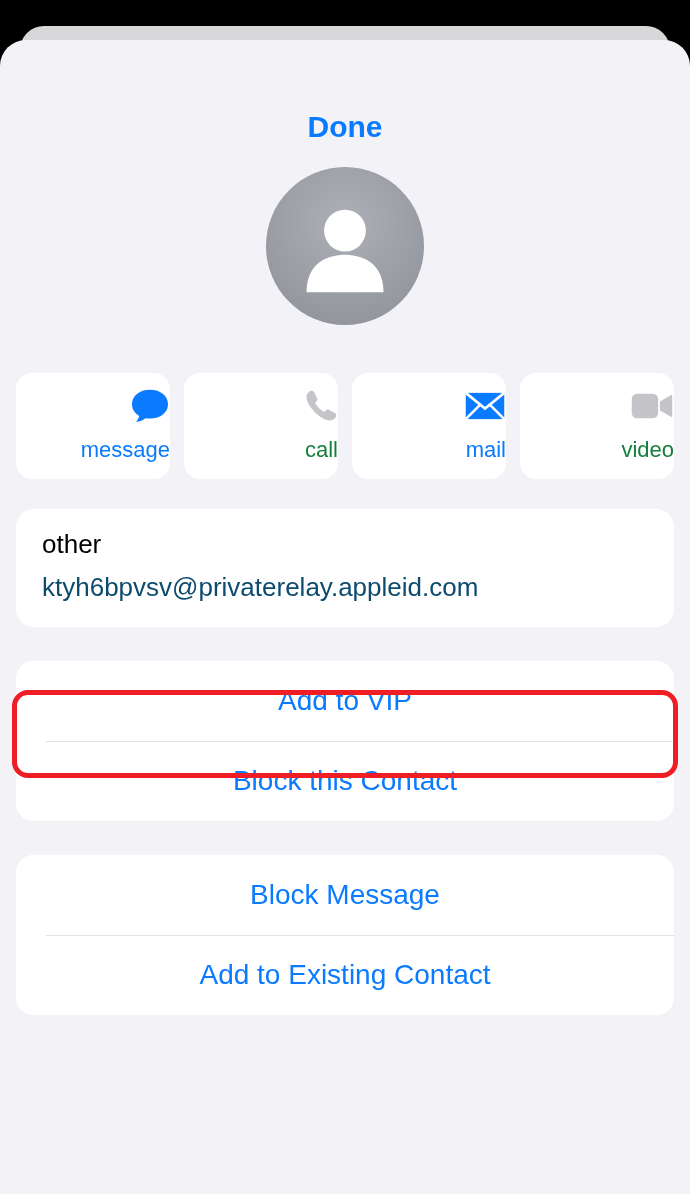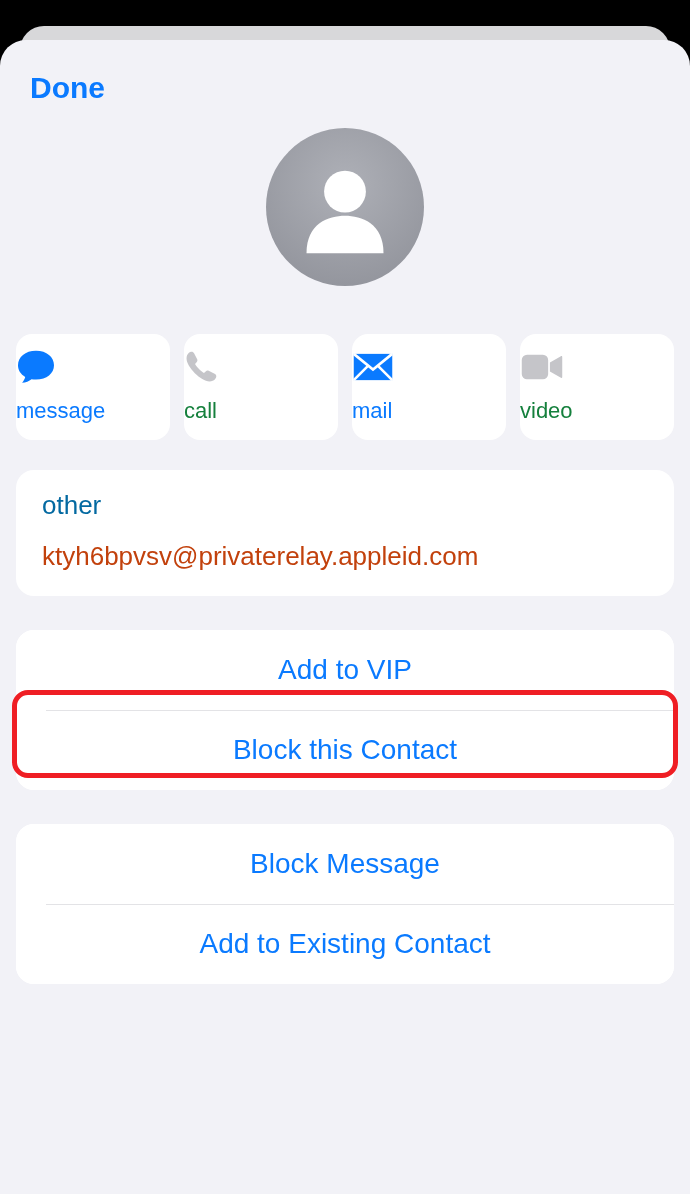--- a/index.html
+++ b/index.html
@@ -30,9 +30,10 @@
     .done-bar {
       height: 96px;
       display: flex;
-      justify-content: flex-start;
+      justify-content: center;
       align-items: center;
       padding: 0 30px;
+      margin-top: 39px;
     }
     .done-btn {
       color: #0a7aff;

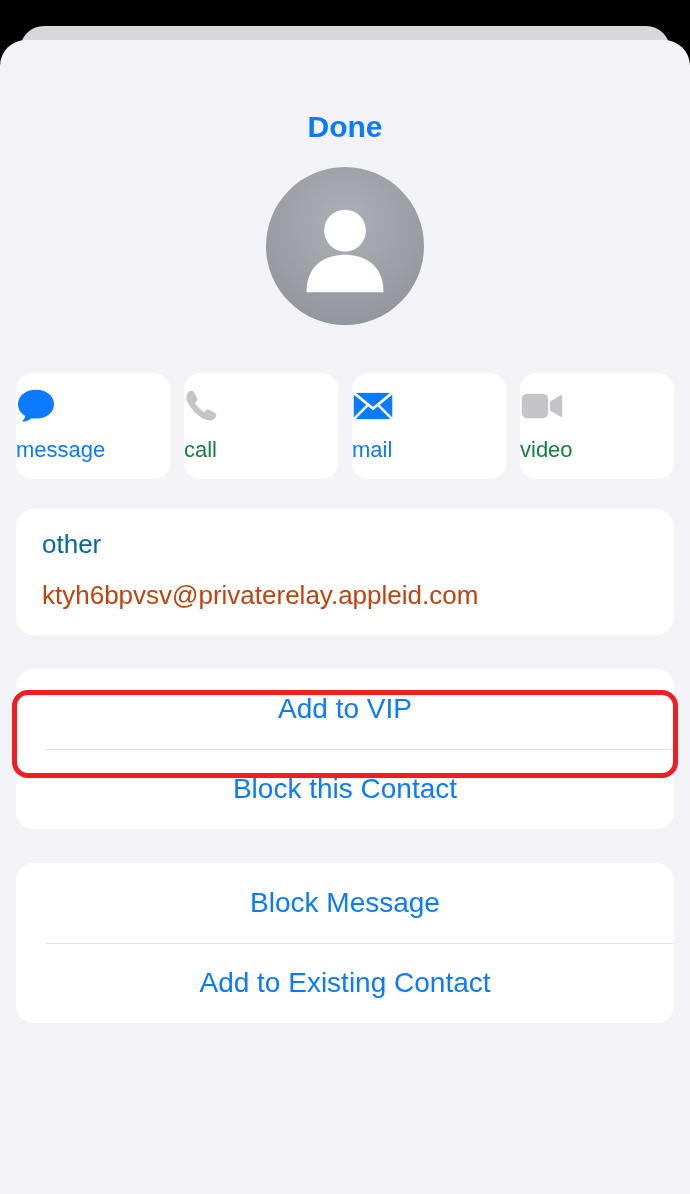--- a/index.html
+++ b/index.html
@@ -73,7 +73,7 @@
       height: 106px;
       display: flex;
       flex-direction: column;
-      align-items: flex-start;
+      align-items: flex-end;
       justify-content: center;
       gap: 14px;
     }

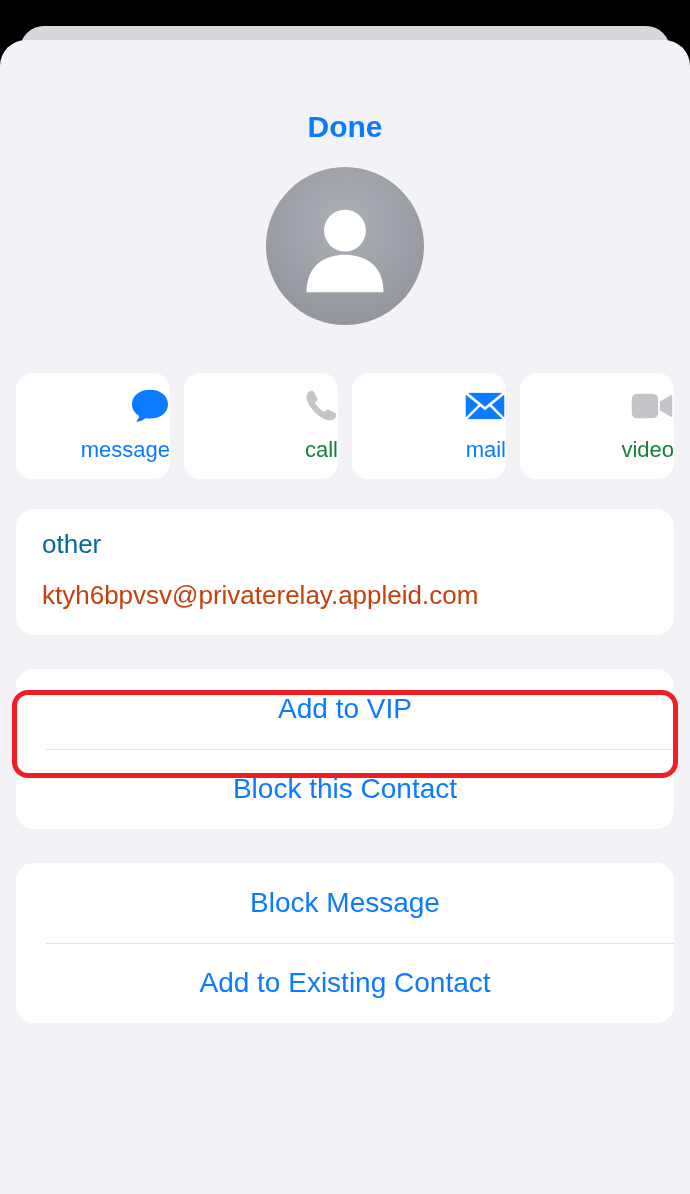--- a/index.html
+++ b/index.html
@@ -90,7 +90,7 @@
     }
 
     .email-card { padding: 20px 26px 24px 26px; }
-    .email-label { font-size: 26px; color: #0369a1; margin-bottom: 20px; }
+    .email-label { font-size: 26px; color: #000000; margin-bottom: 12px; }
     .email-value { font-size: 26px; color: #c2410c; }
 
     .row {

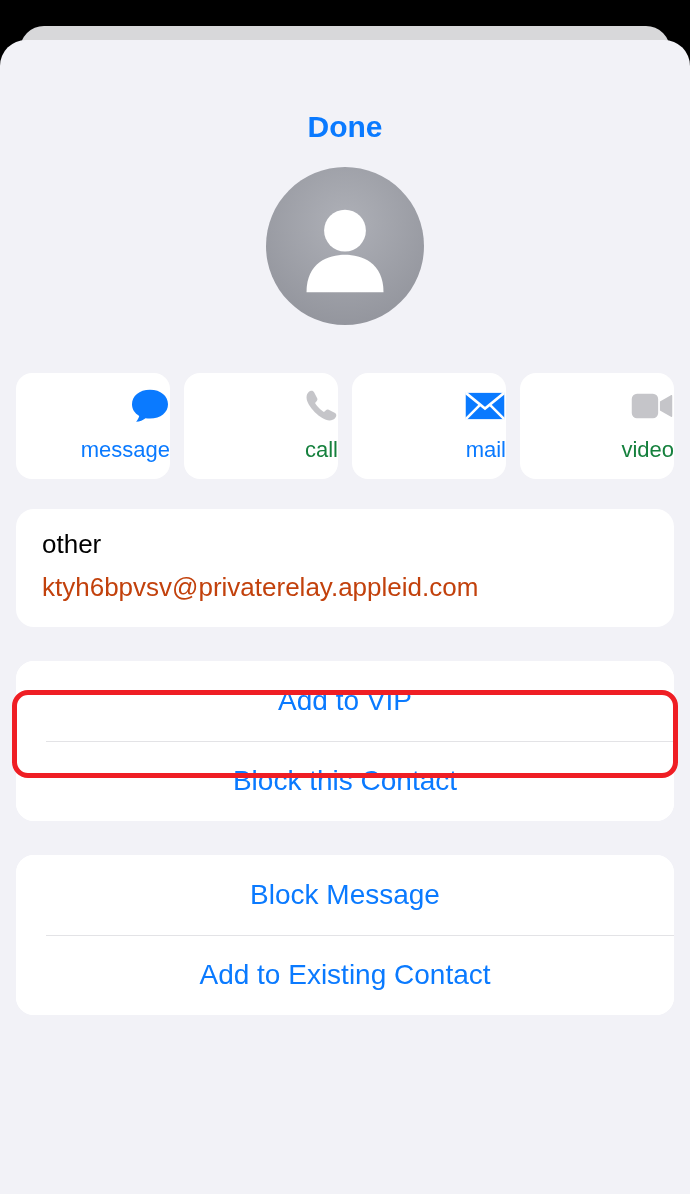--- a/index.html
+++ b/index.html
@@ -91,7 +91,7 @@
 
     .email-card { padding: 20px 26px 24px 26px; }
     .email-label { font-size: 26px; color: #000000; margin-bottom: 12px; }
-    .email-value { font-size: 26px; color: #c2410c; }
+    .email-value { font-size: 26px; color: #0c4a6e; }
 
     .row {
       font-size: 28px;

